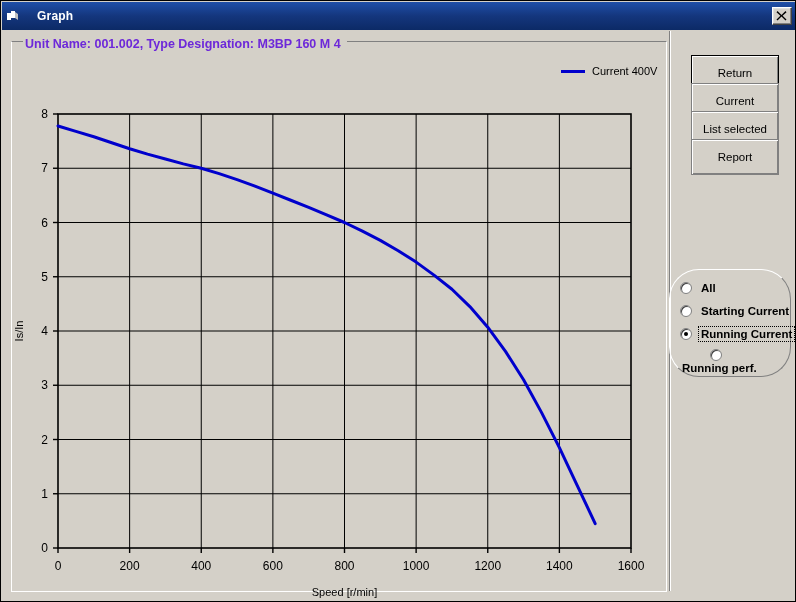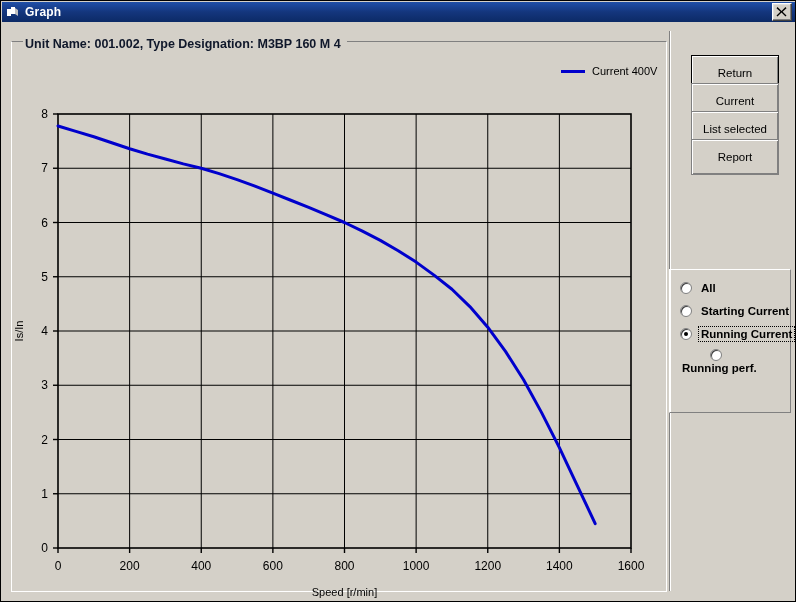--- a/index.html
+++ b/index.html
@@ -24,12 +24,13 @@
     position: absolute;
     left: 1px; top: 1px;
     width: 794px;
-    height: 20px;
+    height: 28px;
     background: linear-gradient(to bottom, #1f4fa8 0%, #14367d 50%, #0c2a66 100%);
     display: flex;
     align-items: center;
     padding: 0 2px 0 4px;
     box-sizing: border-box;
+    gap: 12px;
   }
   #title-icon {
     width: 14px; height: 14px;

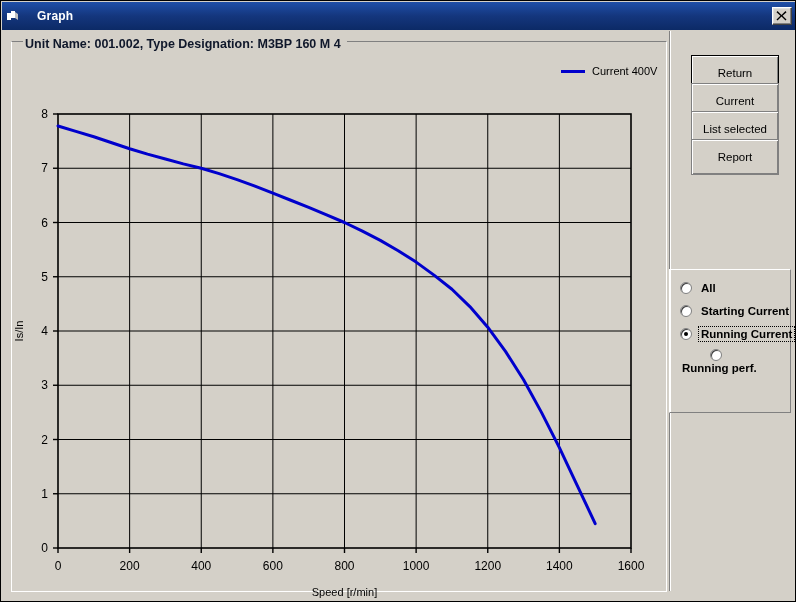--- a/index.html
+++ b/index.html
@@ -88,7 +88,7 @@
     top: 36px;
     font-size: 12.5px;
     font-weight: bold;
-    color: #0f172a;
+    color: #6d28d9;
     background: #d4d0c8;
     padding: 0 6px 0 2px;
     white-space: nowrap;

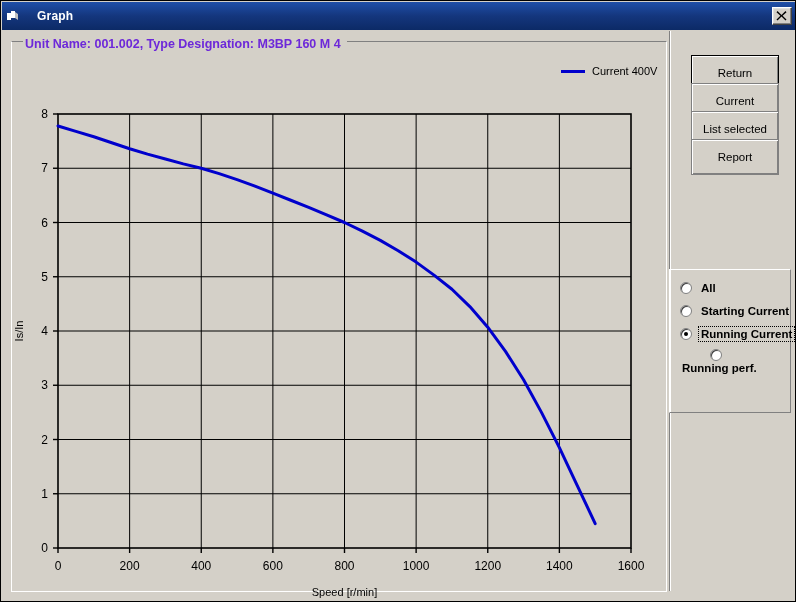--- a/index.html
+++ b/index.html
@@ -173,12 +173,13 @@
     left: 668px;
     top: 268px;
     width: 122px;
-    height: 144px;
+    height: 108px;
     border-top: 1px solid #ffffff;
     border-left: 1px solid #ffffff;
     border-right: 1px solid #808080;
     border-bottom: 1px solid #808080;
     box-sizing: border-box;
+    border-radius: 30px;
   }
   .radio-row {
     position: absolute;

